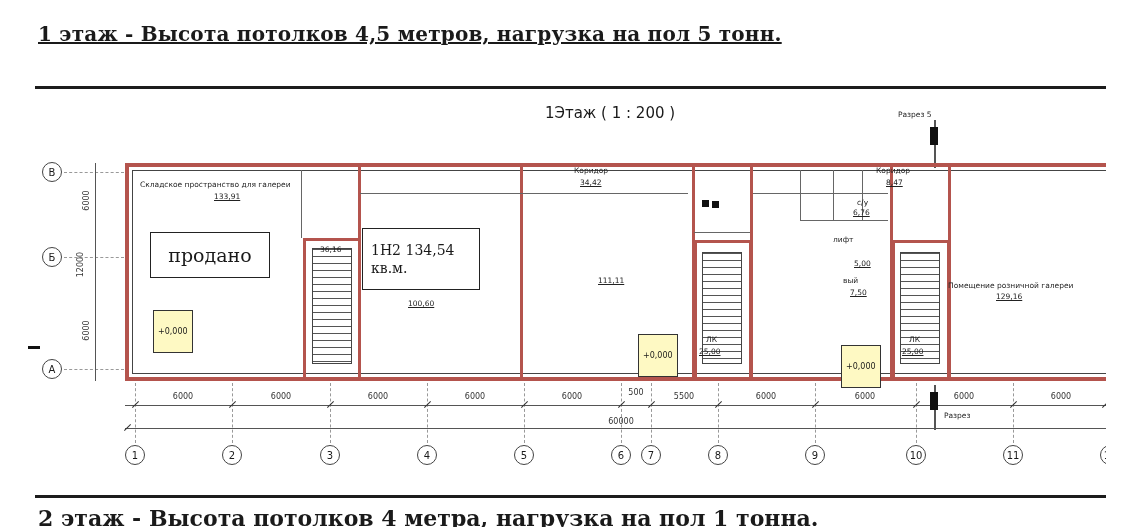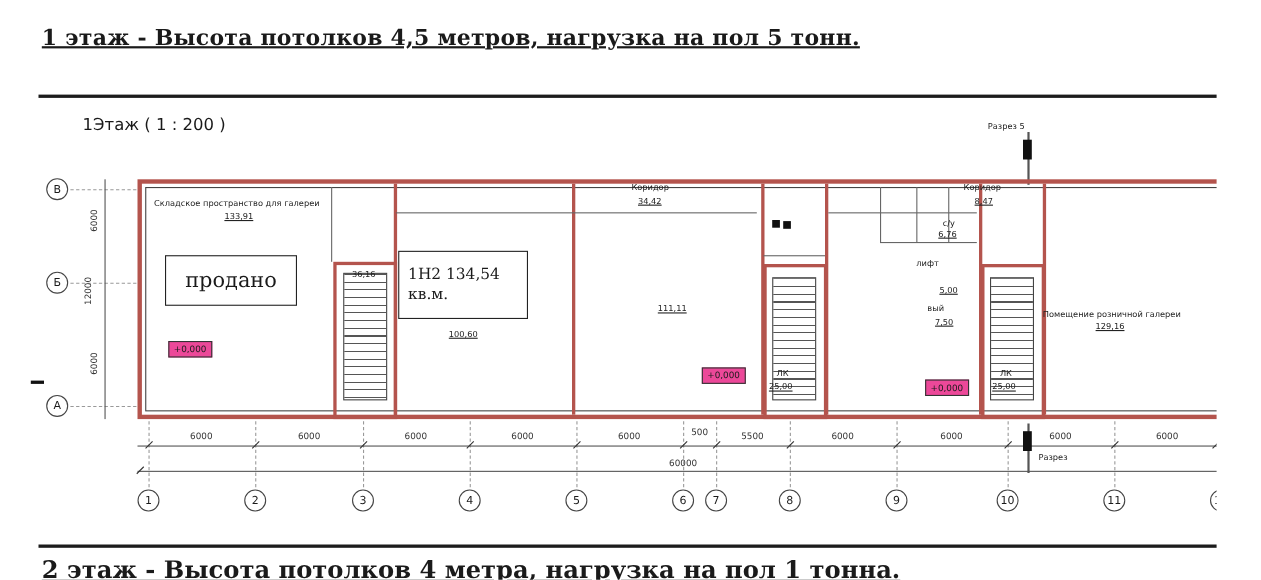--- a/index.html
+++ b/index.html
@@ -10,7 +10,7 @@
   .hline{position:absolute;background:#1c1c1c}
   .gline{position:absolute;background:#555}
   .thin{position:absolute;background:#666}
-  .plan-title{position:absolute;font:15px "DejaVu Sans",sans-serif;}
+  .plan-title{position:absolute;font:15px "DejaVu Sans",sans-serif;text-align:center}
   .redframe{position:absolute;border:4px solid #b4544d}
   .blkframe{position:absolute;border:1px solid #444}
   .red{position:absolute;background:#b4544d}

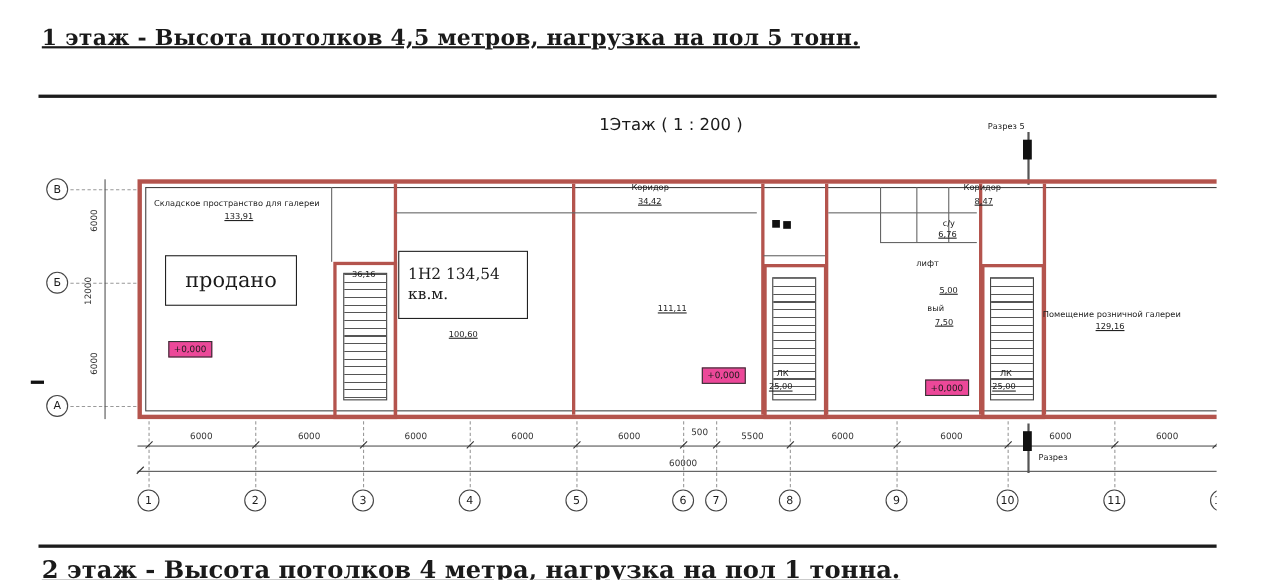--- a/index.html
+++ b/index.html
@@ -107,7 +107,7 @@
   <div class="lvl" style="left:841px;top:345px">+0,000</div>
 
   <div class="a" style="left:140px;top:181px">Складское пространство для галереи</div>
-  <div class="a u" style="left:204px;top:193px">133,91</div>
+  <div class="a u" style="left:214px;top:193px">133,91</div>
   <div class="a" style="left:574px;top:167px">Коридор</div>
   <div class="a u" style="left:580px;top:179px">34,42</div>
   <div class="a" style="left:876px;top:167px">Коридор</div>

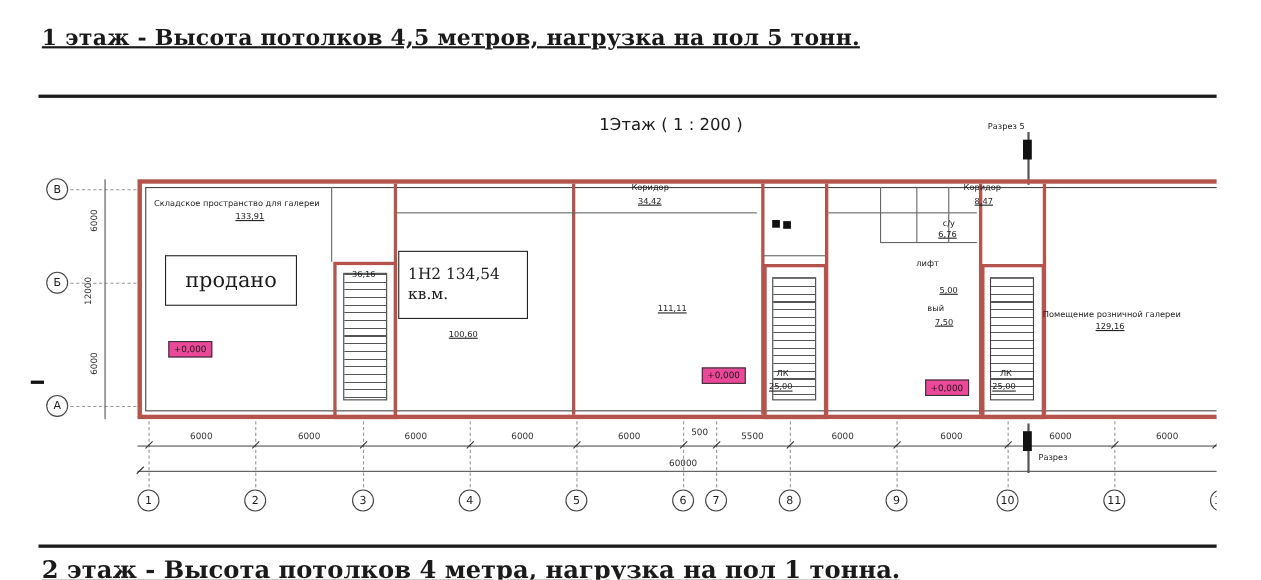--- a/index.html
+++ b/index.html
@@ -27,7 +27,7 @@
   .u{text-decoration:underline}
   .ubox{position:absolute;background:#fff;border:1px solid #222;font:14px/1.3 "DejaVu Serif",serif;
         padding:5px 8px;display:flex;align-items:center}
-  .lvl{position:absolute;background:#ec4899;border:1px solid #333;font-size:8px;padding:2px 4px;white-space:nowrap}
+  .lvl{position:absolute;background:#fef9c3;border:1px solid #333;font-size:8px;padding:16px 4px;white-space:nowrap}
   .stair{position:absolute;border:1px solid #444;
          background:repeating-linear-gradient(to bottom,#555 0 1px,transparent 1px 7px)}
   .footer{position:absolute;font:bold 22px/26px "DejaVu Serif",serif;text-decoration:underline;white-space:nowrap}

